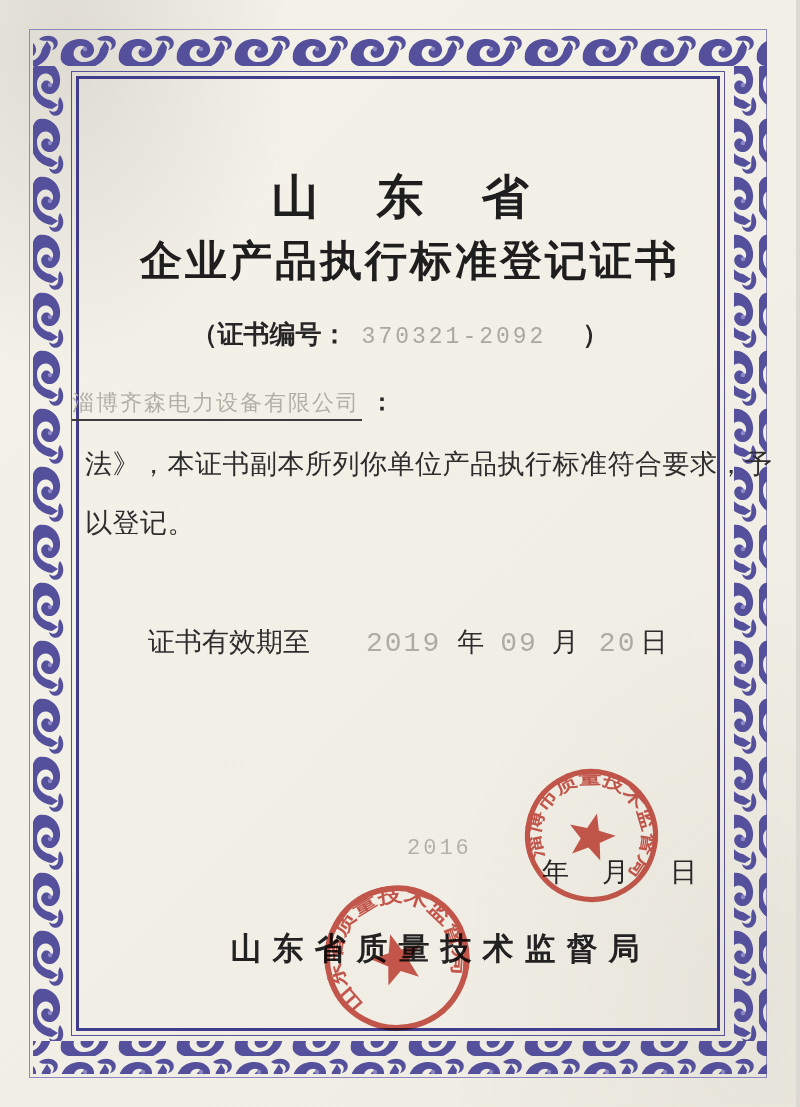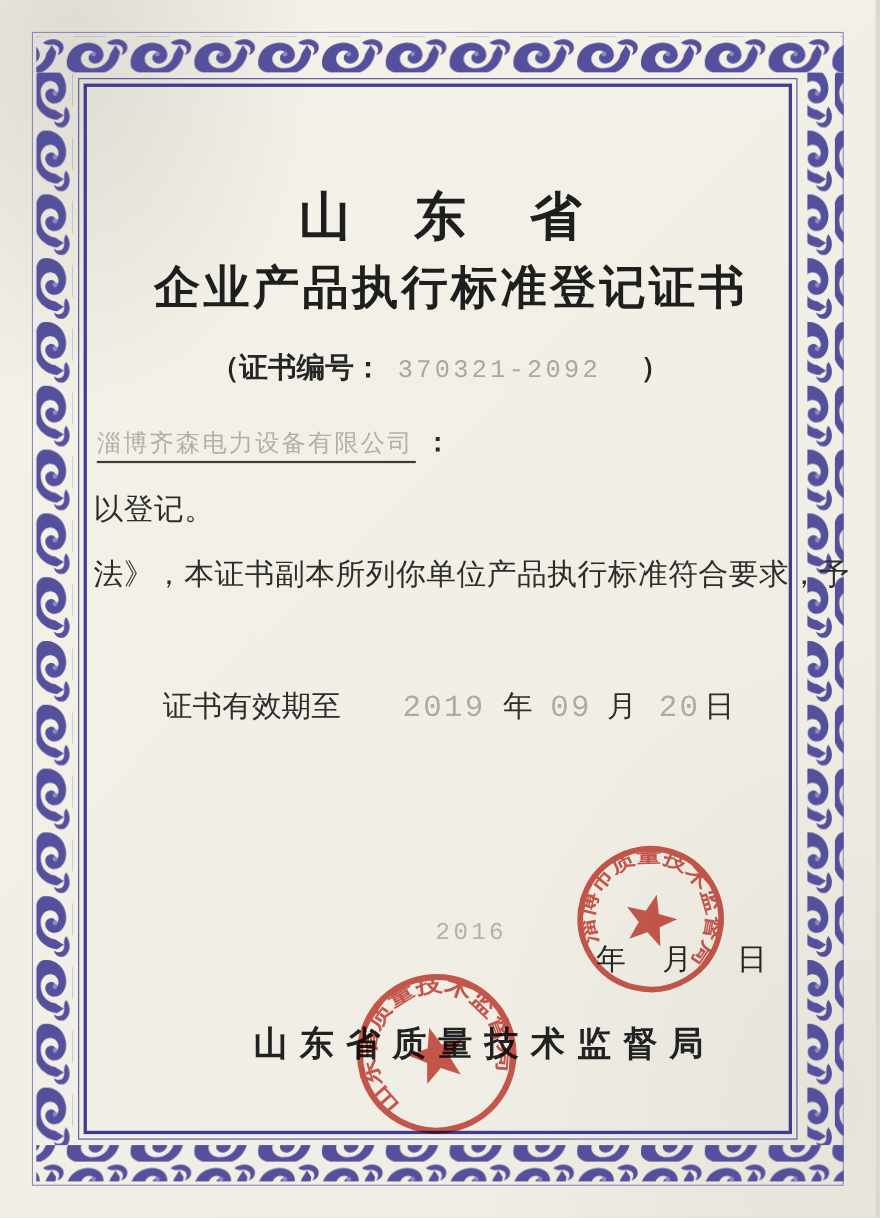--- a/index.html
+++ b/index.html
@@ -34,7 +34,7 @@
   .certno .val { font-size:23px; font-weight:normal; color:#a9a79e; letter-spacing:3px; margin:0 14px; }
   .certno .close { margin-left:22px; }
 
-  .company { left:88px; top:386px; font-size:24px; }
+  .company { left:72px; top:386px; font-size:24px; }
   .company .name {
     display:inline-block; min-width:270px; padding:0 2px 1px 0;
     border-bottom:2px solid #3c3c3c;

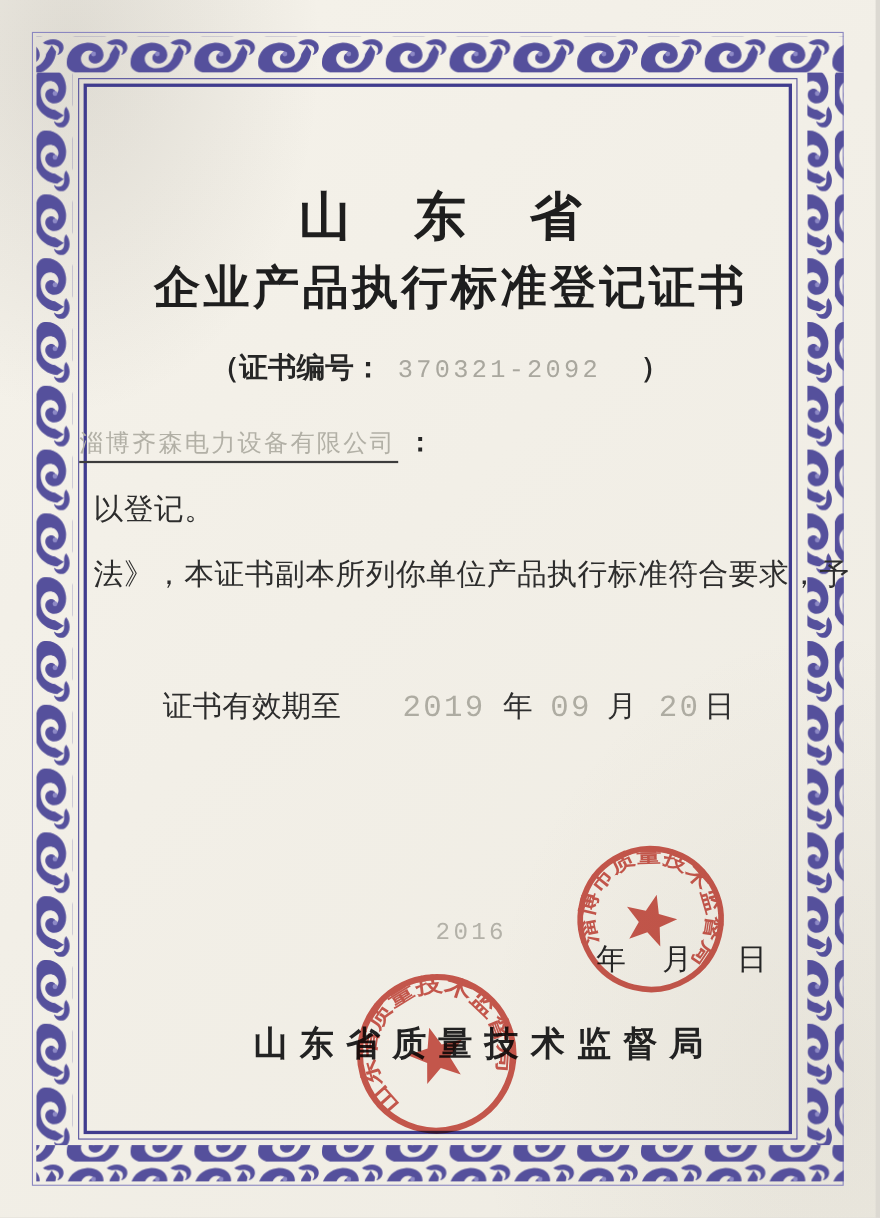--- a/index.html
+++ b/index.html
@@ -113,8 +113,8 @@
   </div>
 
   <div class="abs body-text">
+    <div class="line">法》，本证书副本所列你单位产品执行标准符合要求，予</div>
     <div class="line">以登记。</div>
-    <div class="line">法》，本证书副本所列你单位产品执行标准符合要求，予</div>
   </div>
 
   <div class="abs validity">

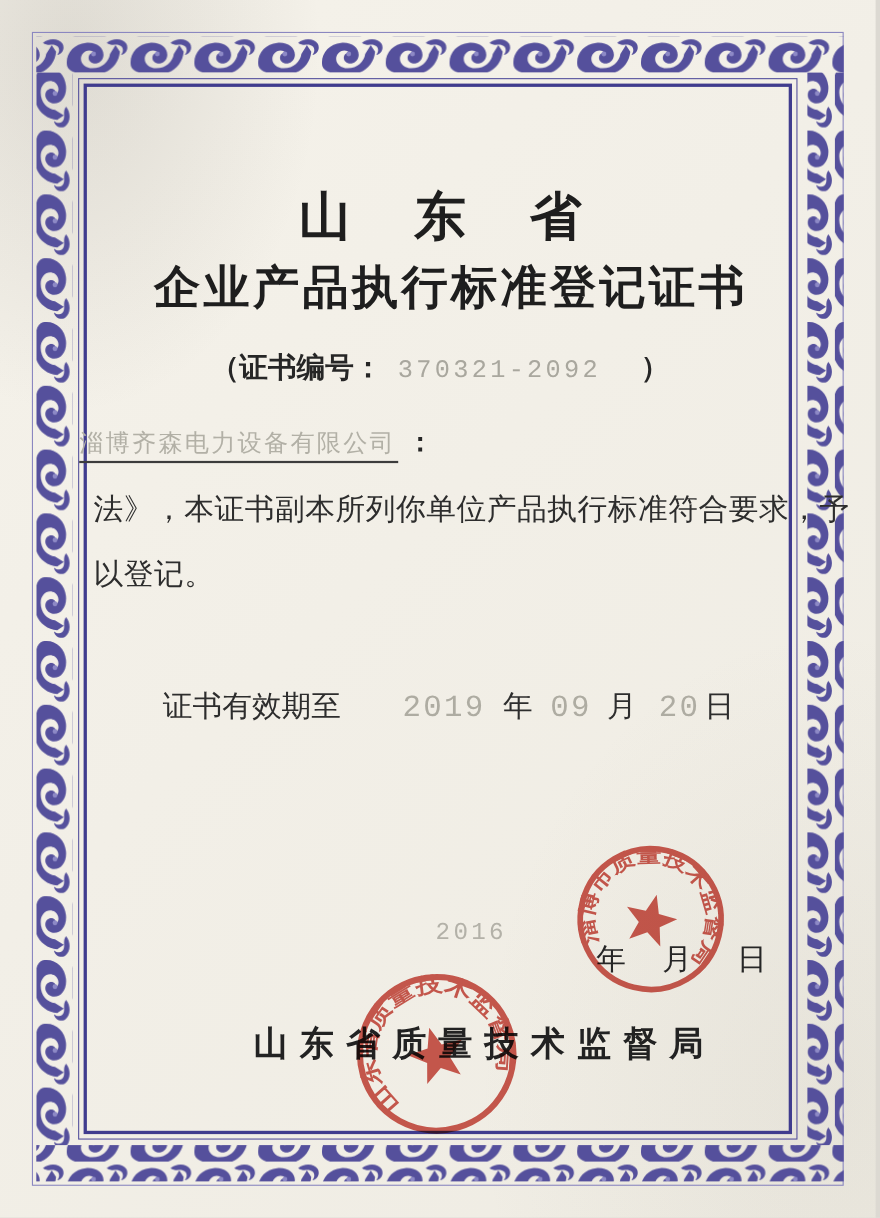--- a/index.html
+++ b/index.html
@@ -55,7 +55,7 @@
   .validity .d  { margin-left:20px; }
   .validity .du { margin-left:4px; }
 
-  .reg-year  { left:396px; top:836px; font-size:22px; color:#b3b1a8; letter-spacing:3px; }
+  .reg-year  { left:407px; top:836px; font-size:22px; color:#b3b1a8; letter-spacing:3px; }
   .dept      { left:506px; top:815px; font-size:27px; color:#262626; }
   .reg-unit  { top:854px; font-size:27px; color:#262626; }
   .ru-y { left:542px; } .ru-m { left:602px; } .ru-d { left:670px; }

